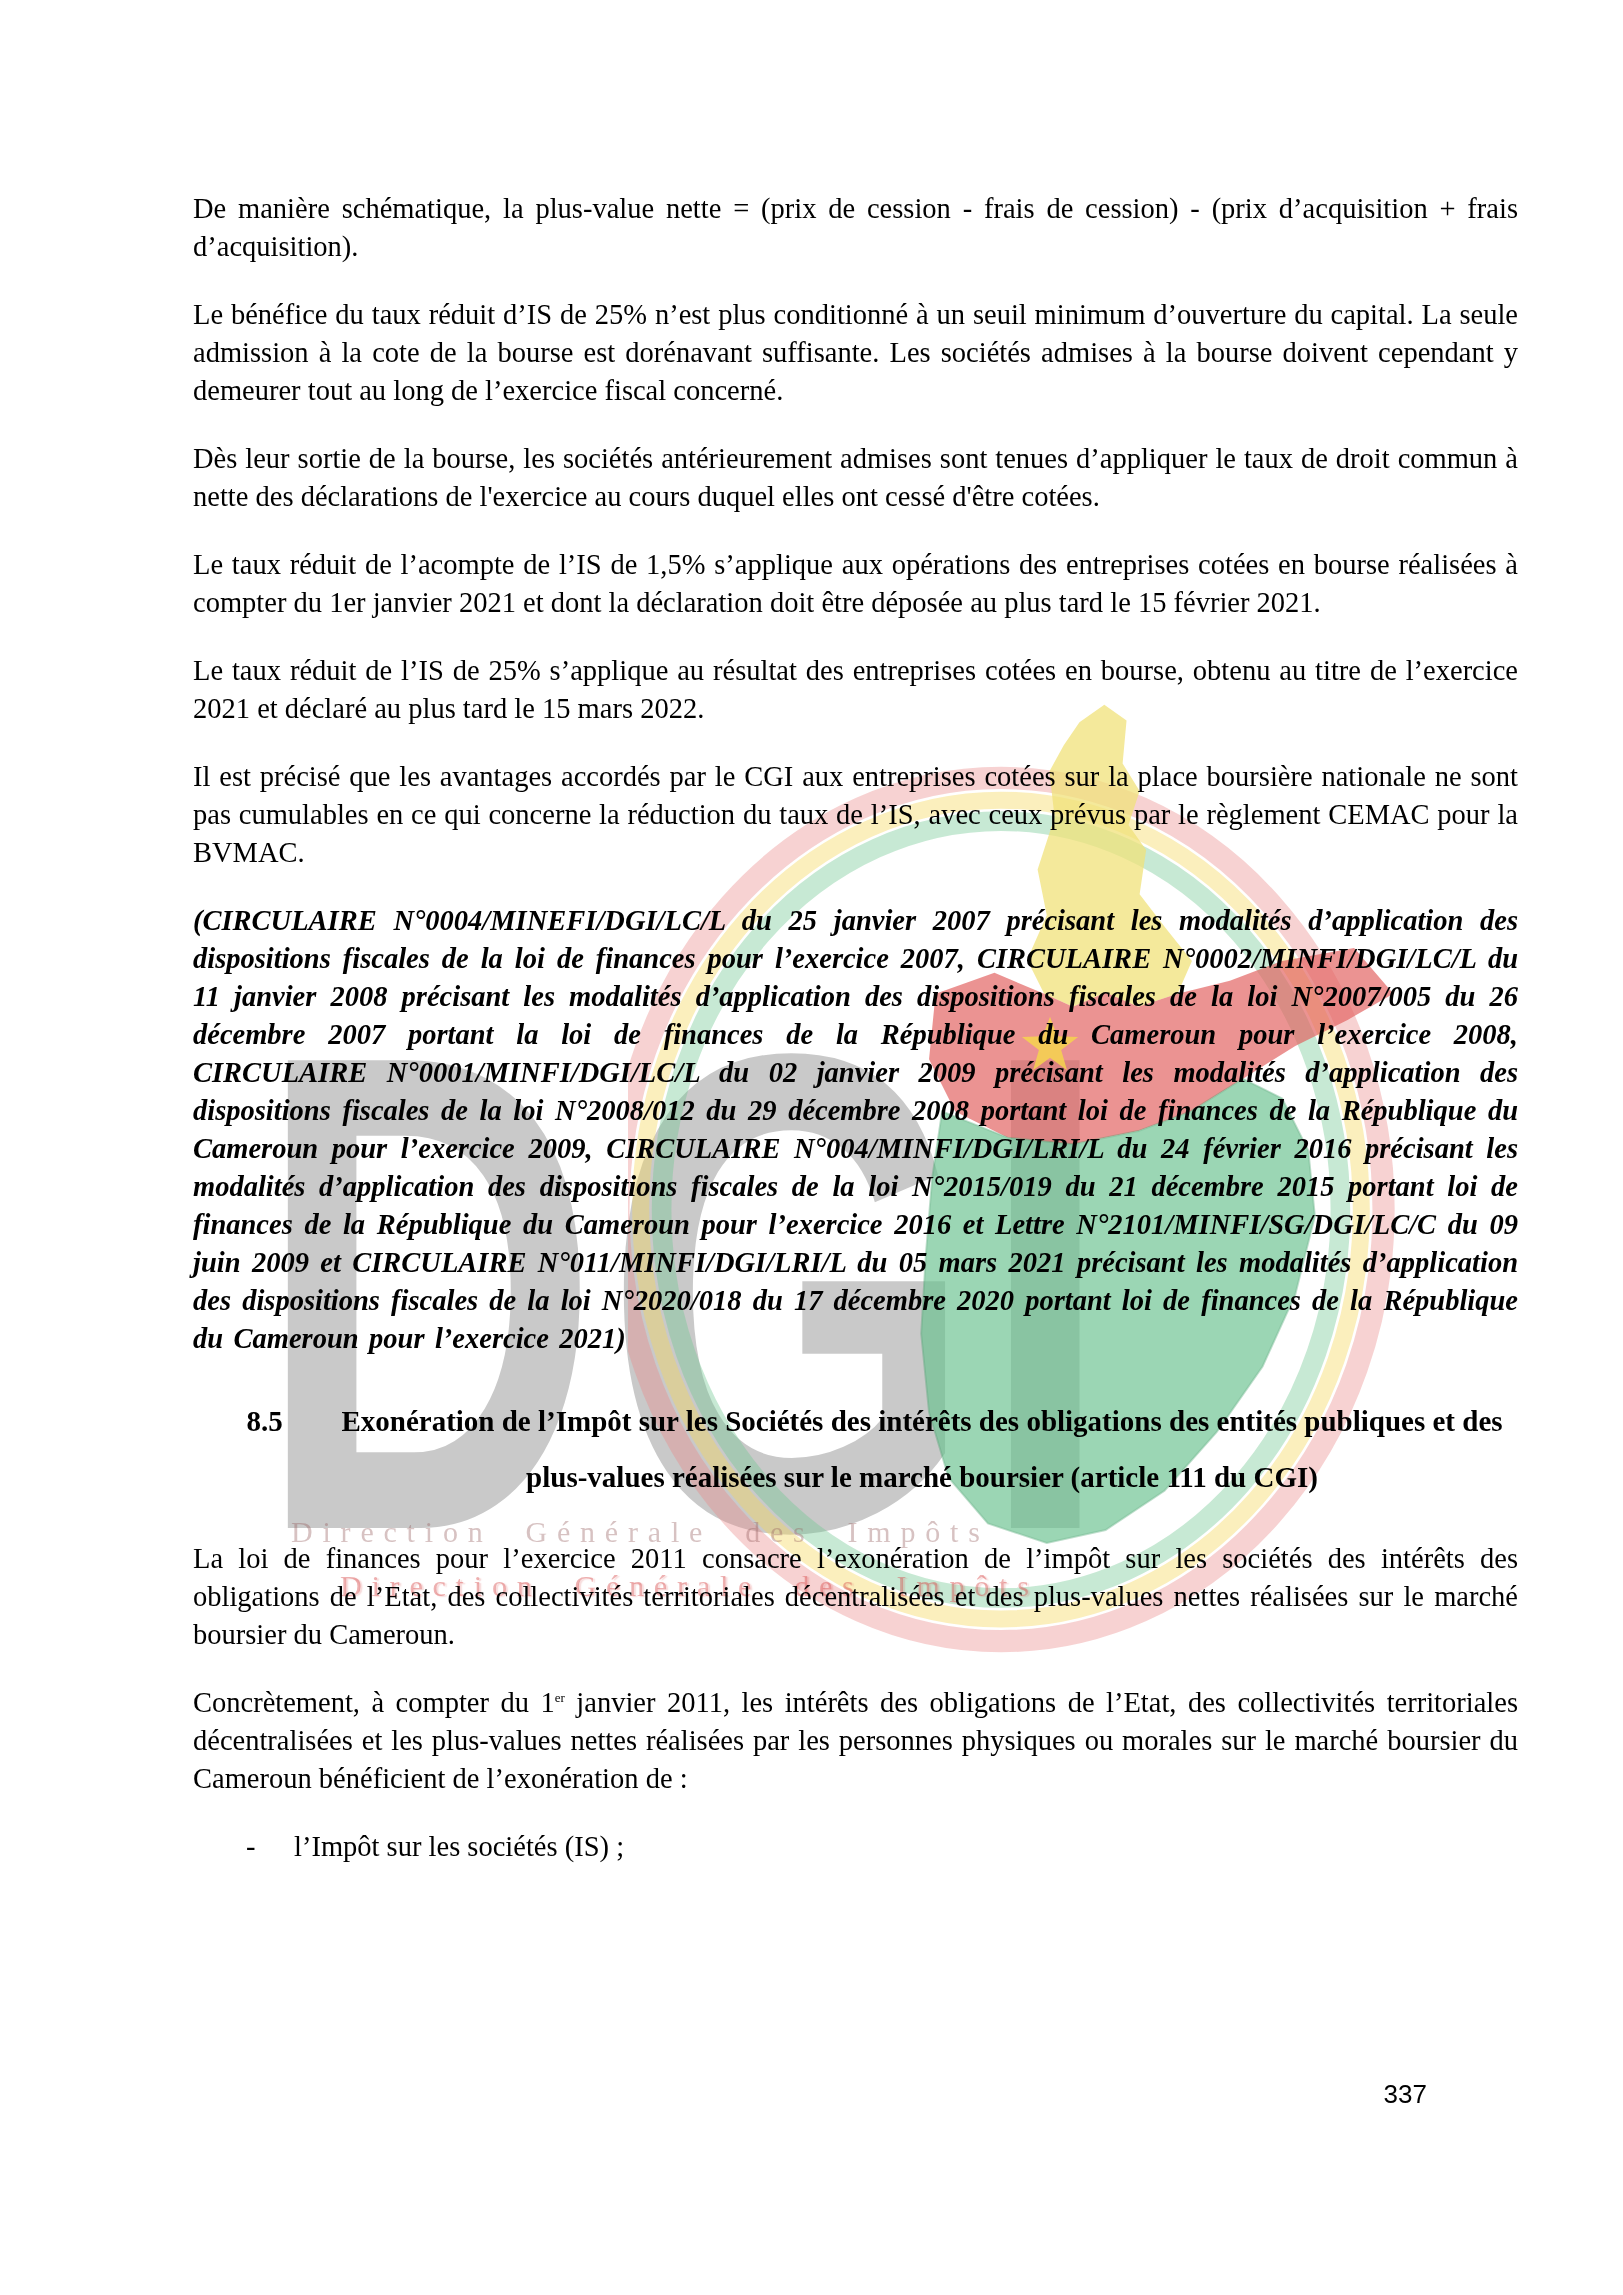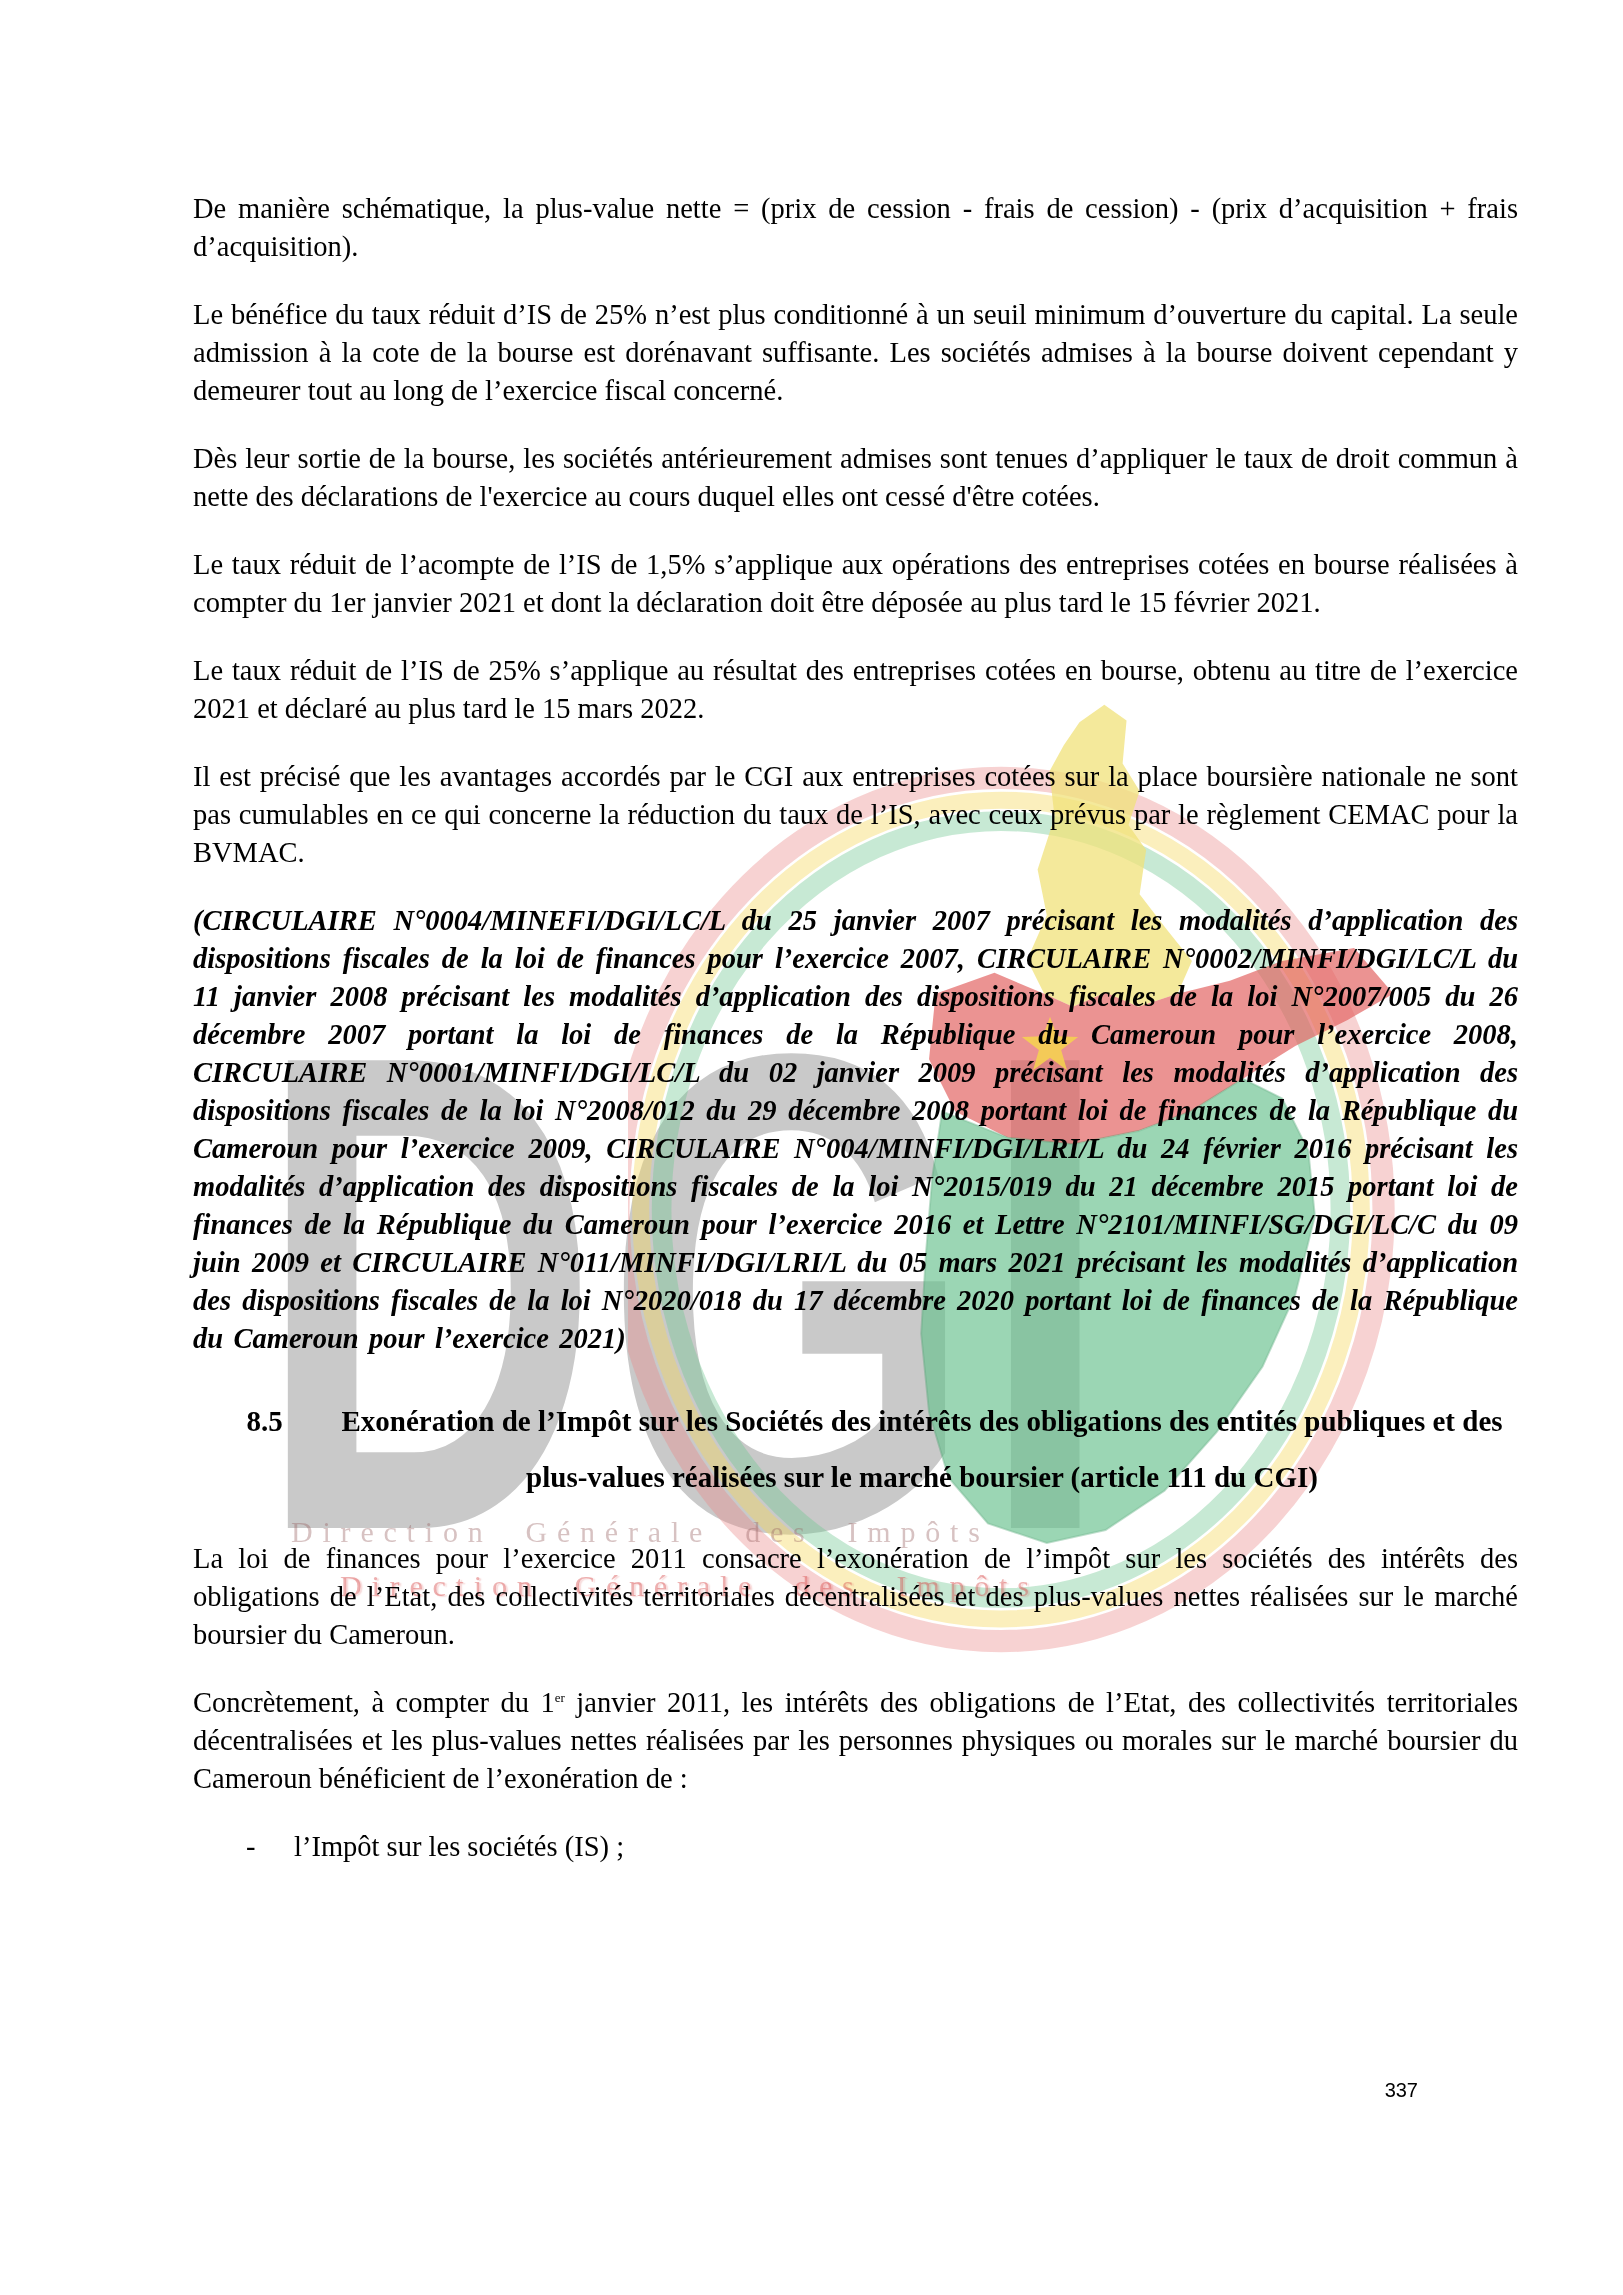--- a/index.html
+++ b/index.html
@@ -102,10 +102,10 @@
   .page-number{
     position:absolute;
     top:2079px;
-    right:205px;
+    right:196px;
     z-index:2;
     font-family:"Liberation Sans", sans-serif;
-    font-size:20px;
+    font-size:26px;
   }
 </style>
 </head>

